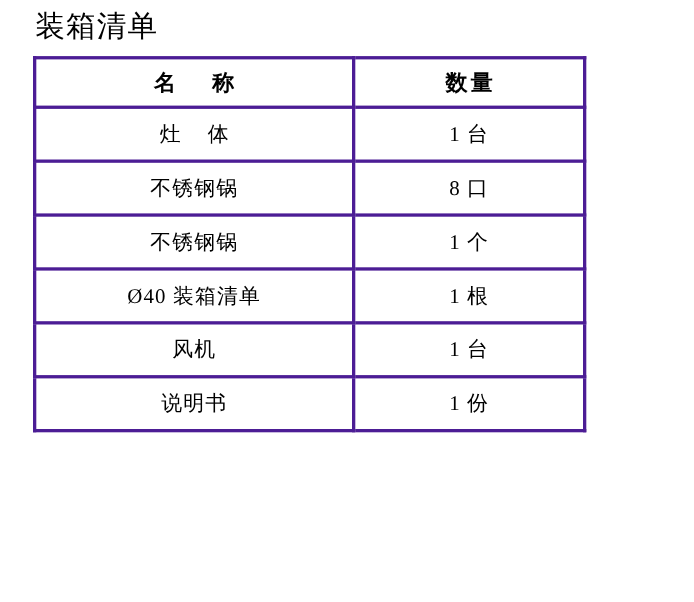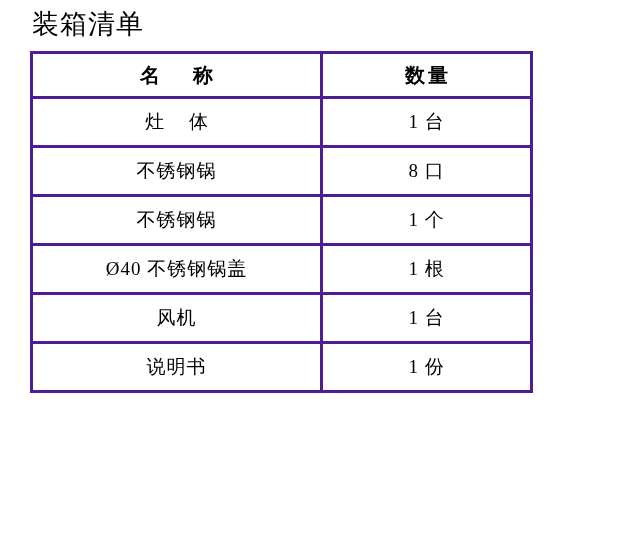--- a/index.html
+++ b/index.html
@@ -118,7 +118,7 @@
         <td><span class="qty-cell-text">1 个</span></td>
       </tr>
       <tr>
-        <td><span class="name-cell-text">Ø40 不锈钢锅盖</span></td>
+        <td><span class="name-cell-text">Ø40 装箱清单</span></td>
         <td><span class="qty-cell-text">1 根</span></td>
       </tr>
       <tr>

